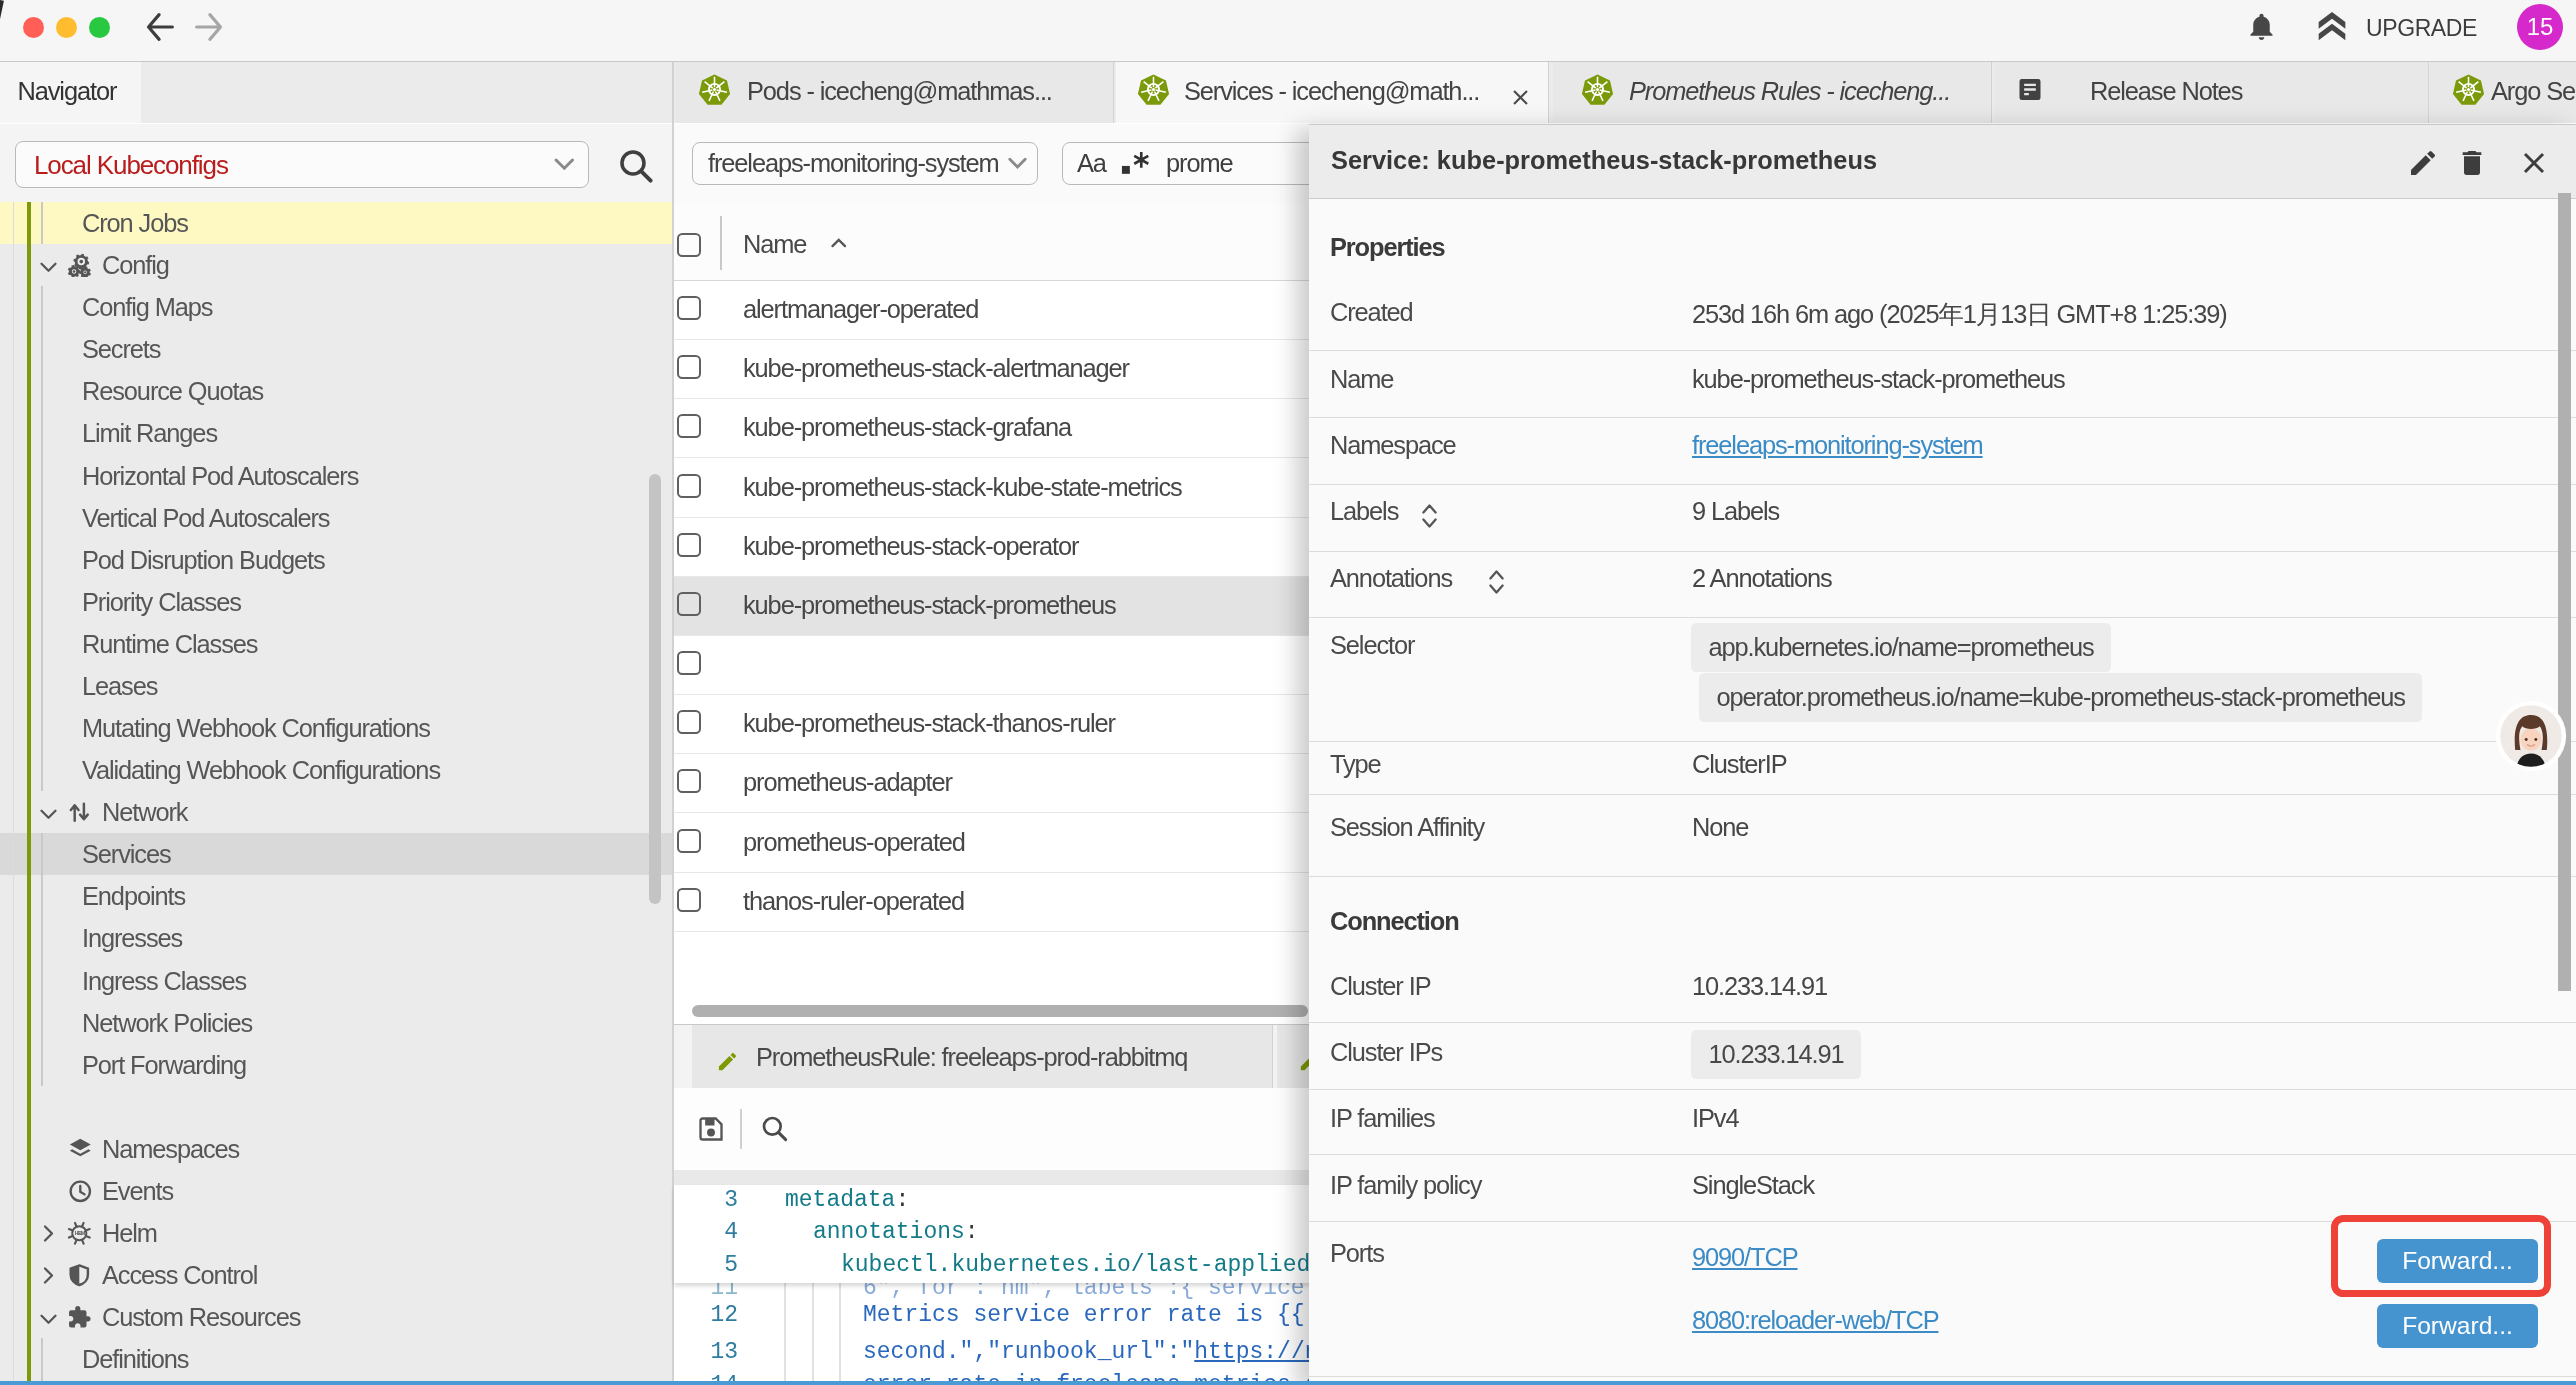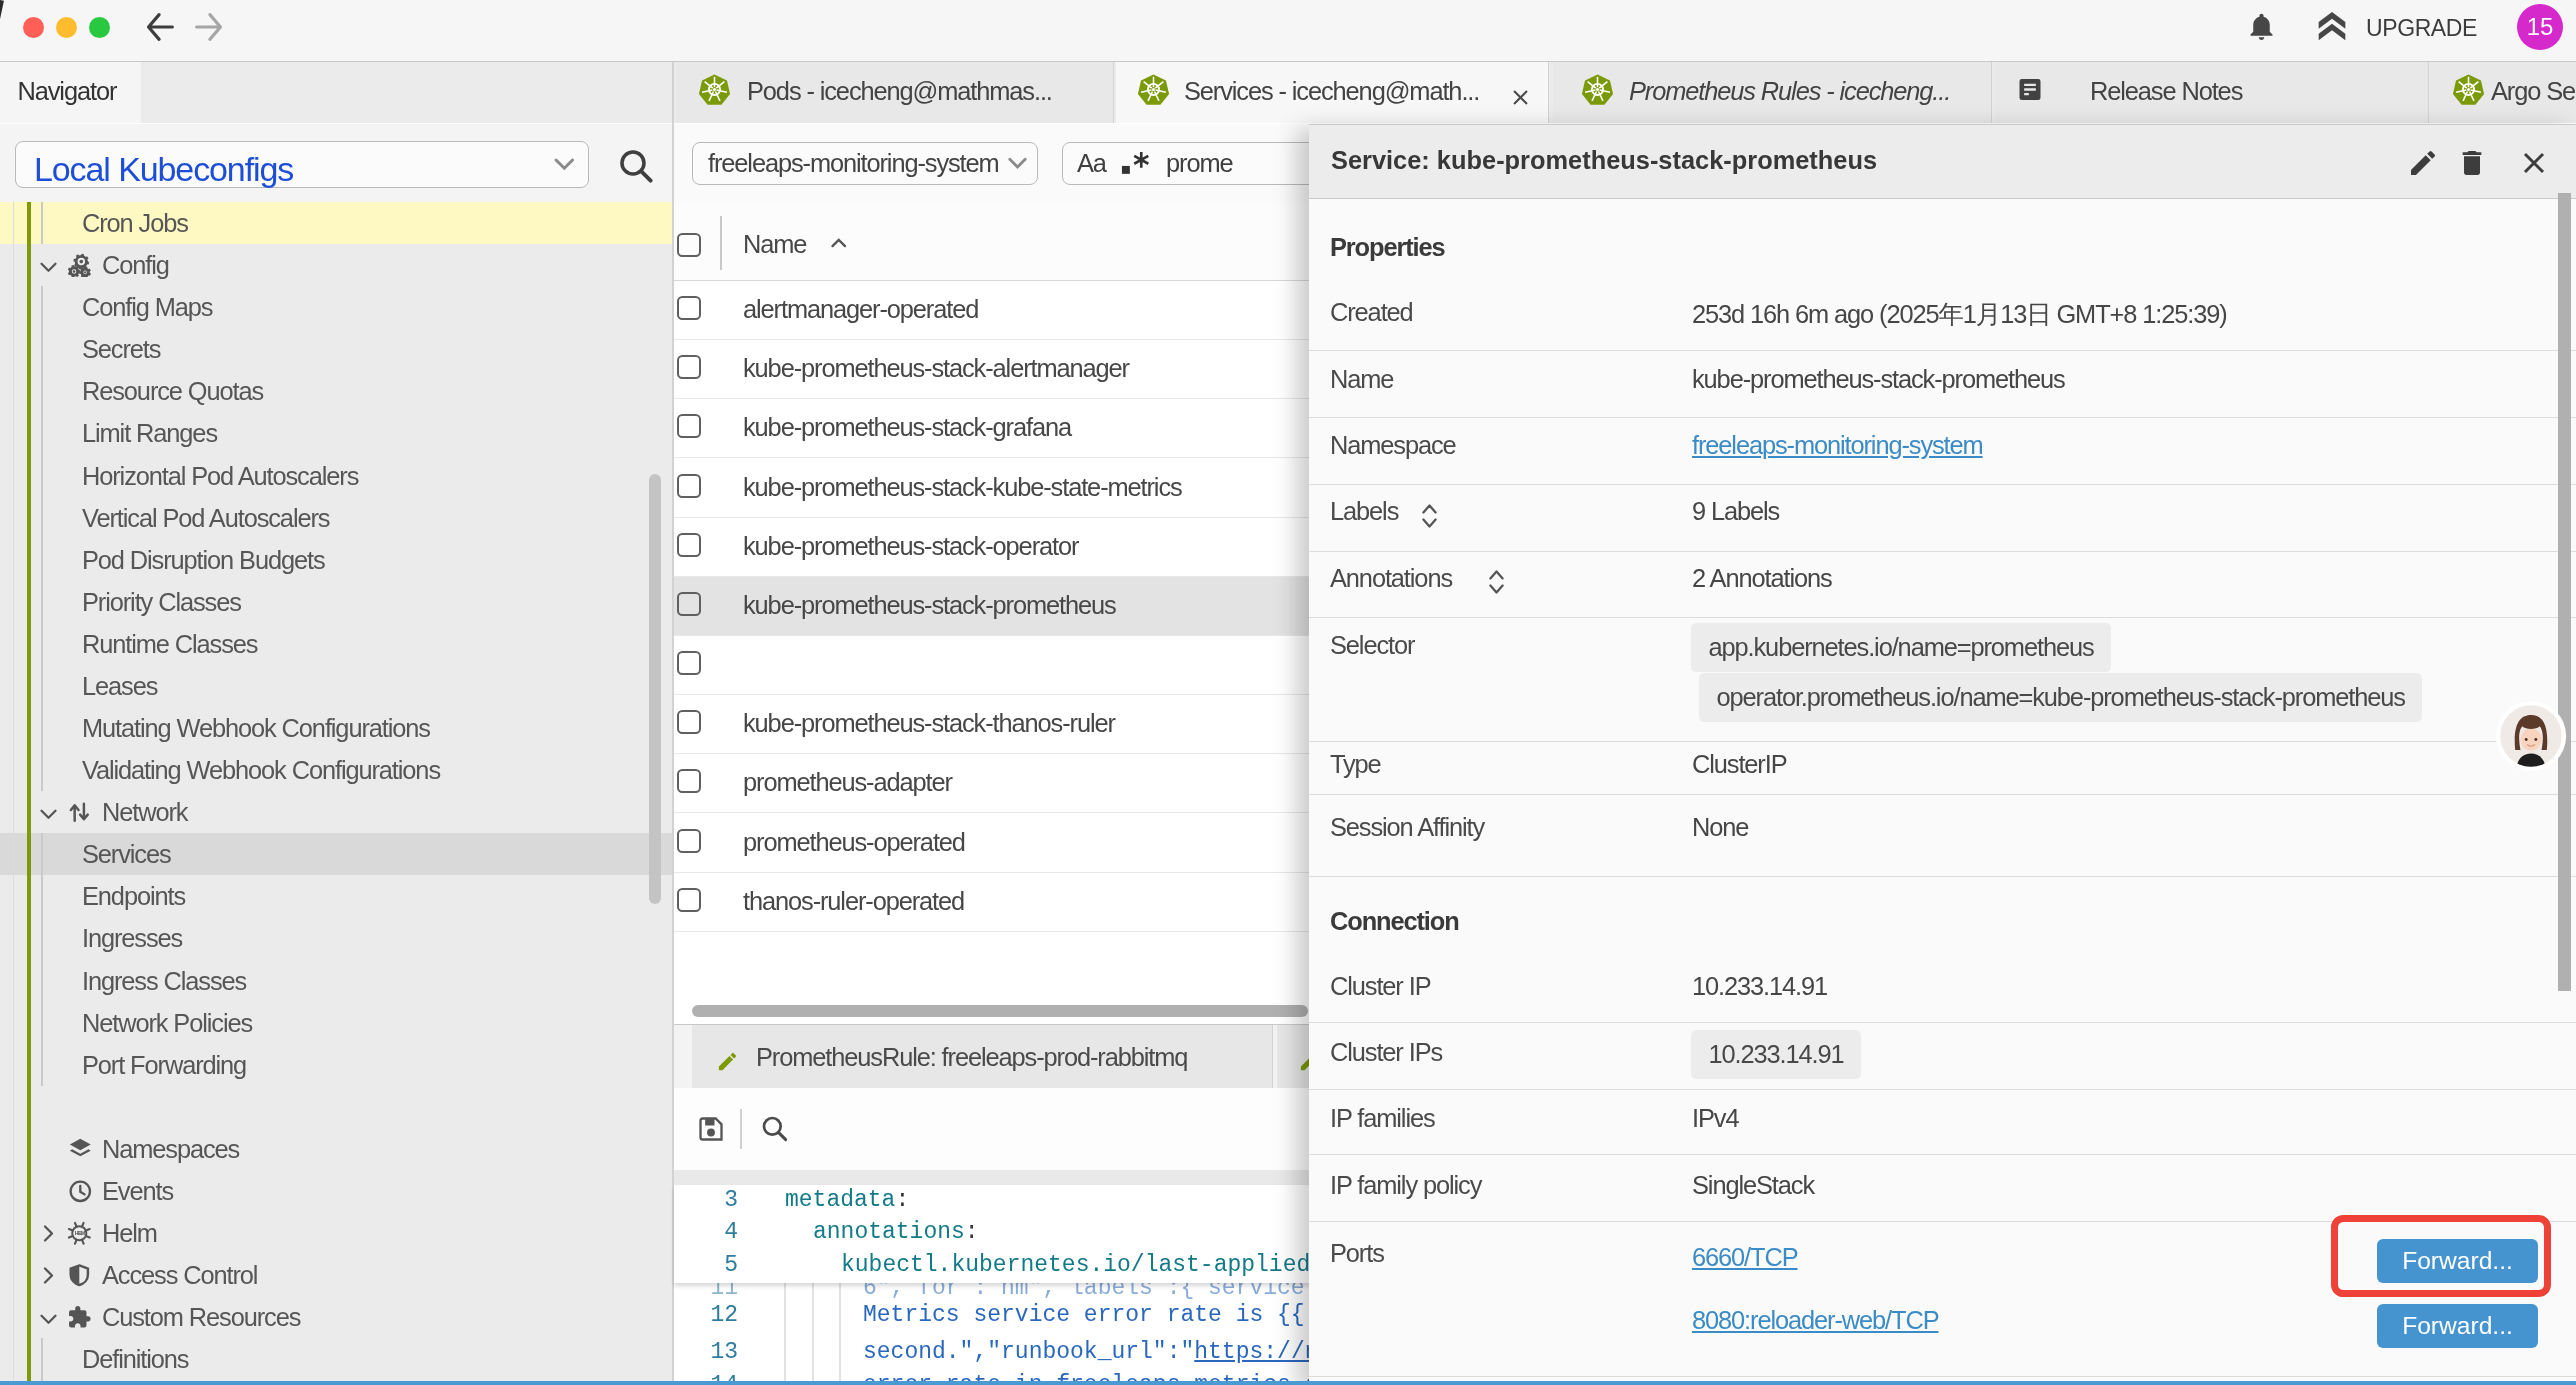--- a/index.html
+++ b/index.html
@@ -153,7 +153,7 @@
 <div id="sidebar">
   <div id="sideTop">
     <div class="selbox" style="left:15px;top:16.7px;width:574px;height:47px"></div>
-    <div class="abs" style="left:34px;top:26px;font-size:34px;letter-spacing:-1.1px;color:#1d4ed8">Local Kubeconfigs</div>
+    <div class="abs" style="left:34px;top:26px;font-size:26px;letter-spacing:-1.1px;color:#b91c1c">Local Kubeconfigs</div>
     <svg class="icon" style="left:552px;top:33px" width="24.6" height="15" viewBox="0 0 30 20">
           <path d="M4 4 15 15 26 4" stroke="#8a8a8a" stroke-width="4" fill="none" stroke-linecap="round"></path>
         </svg>

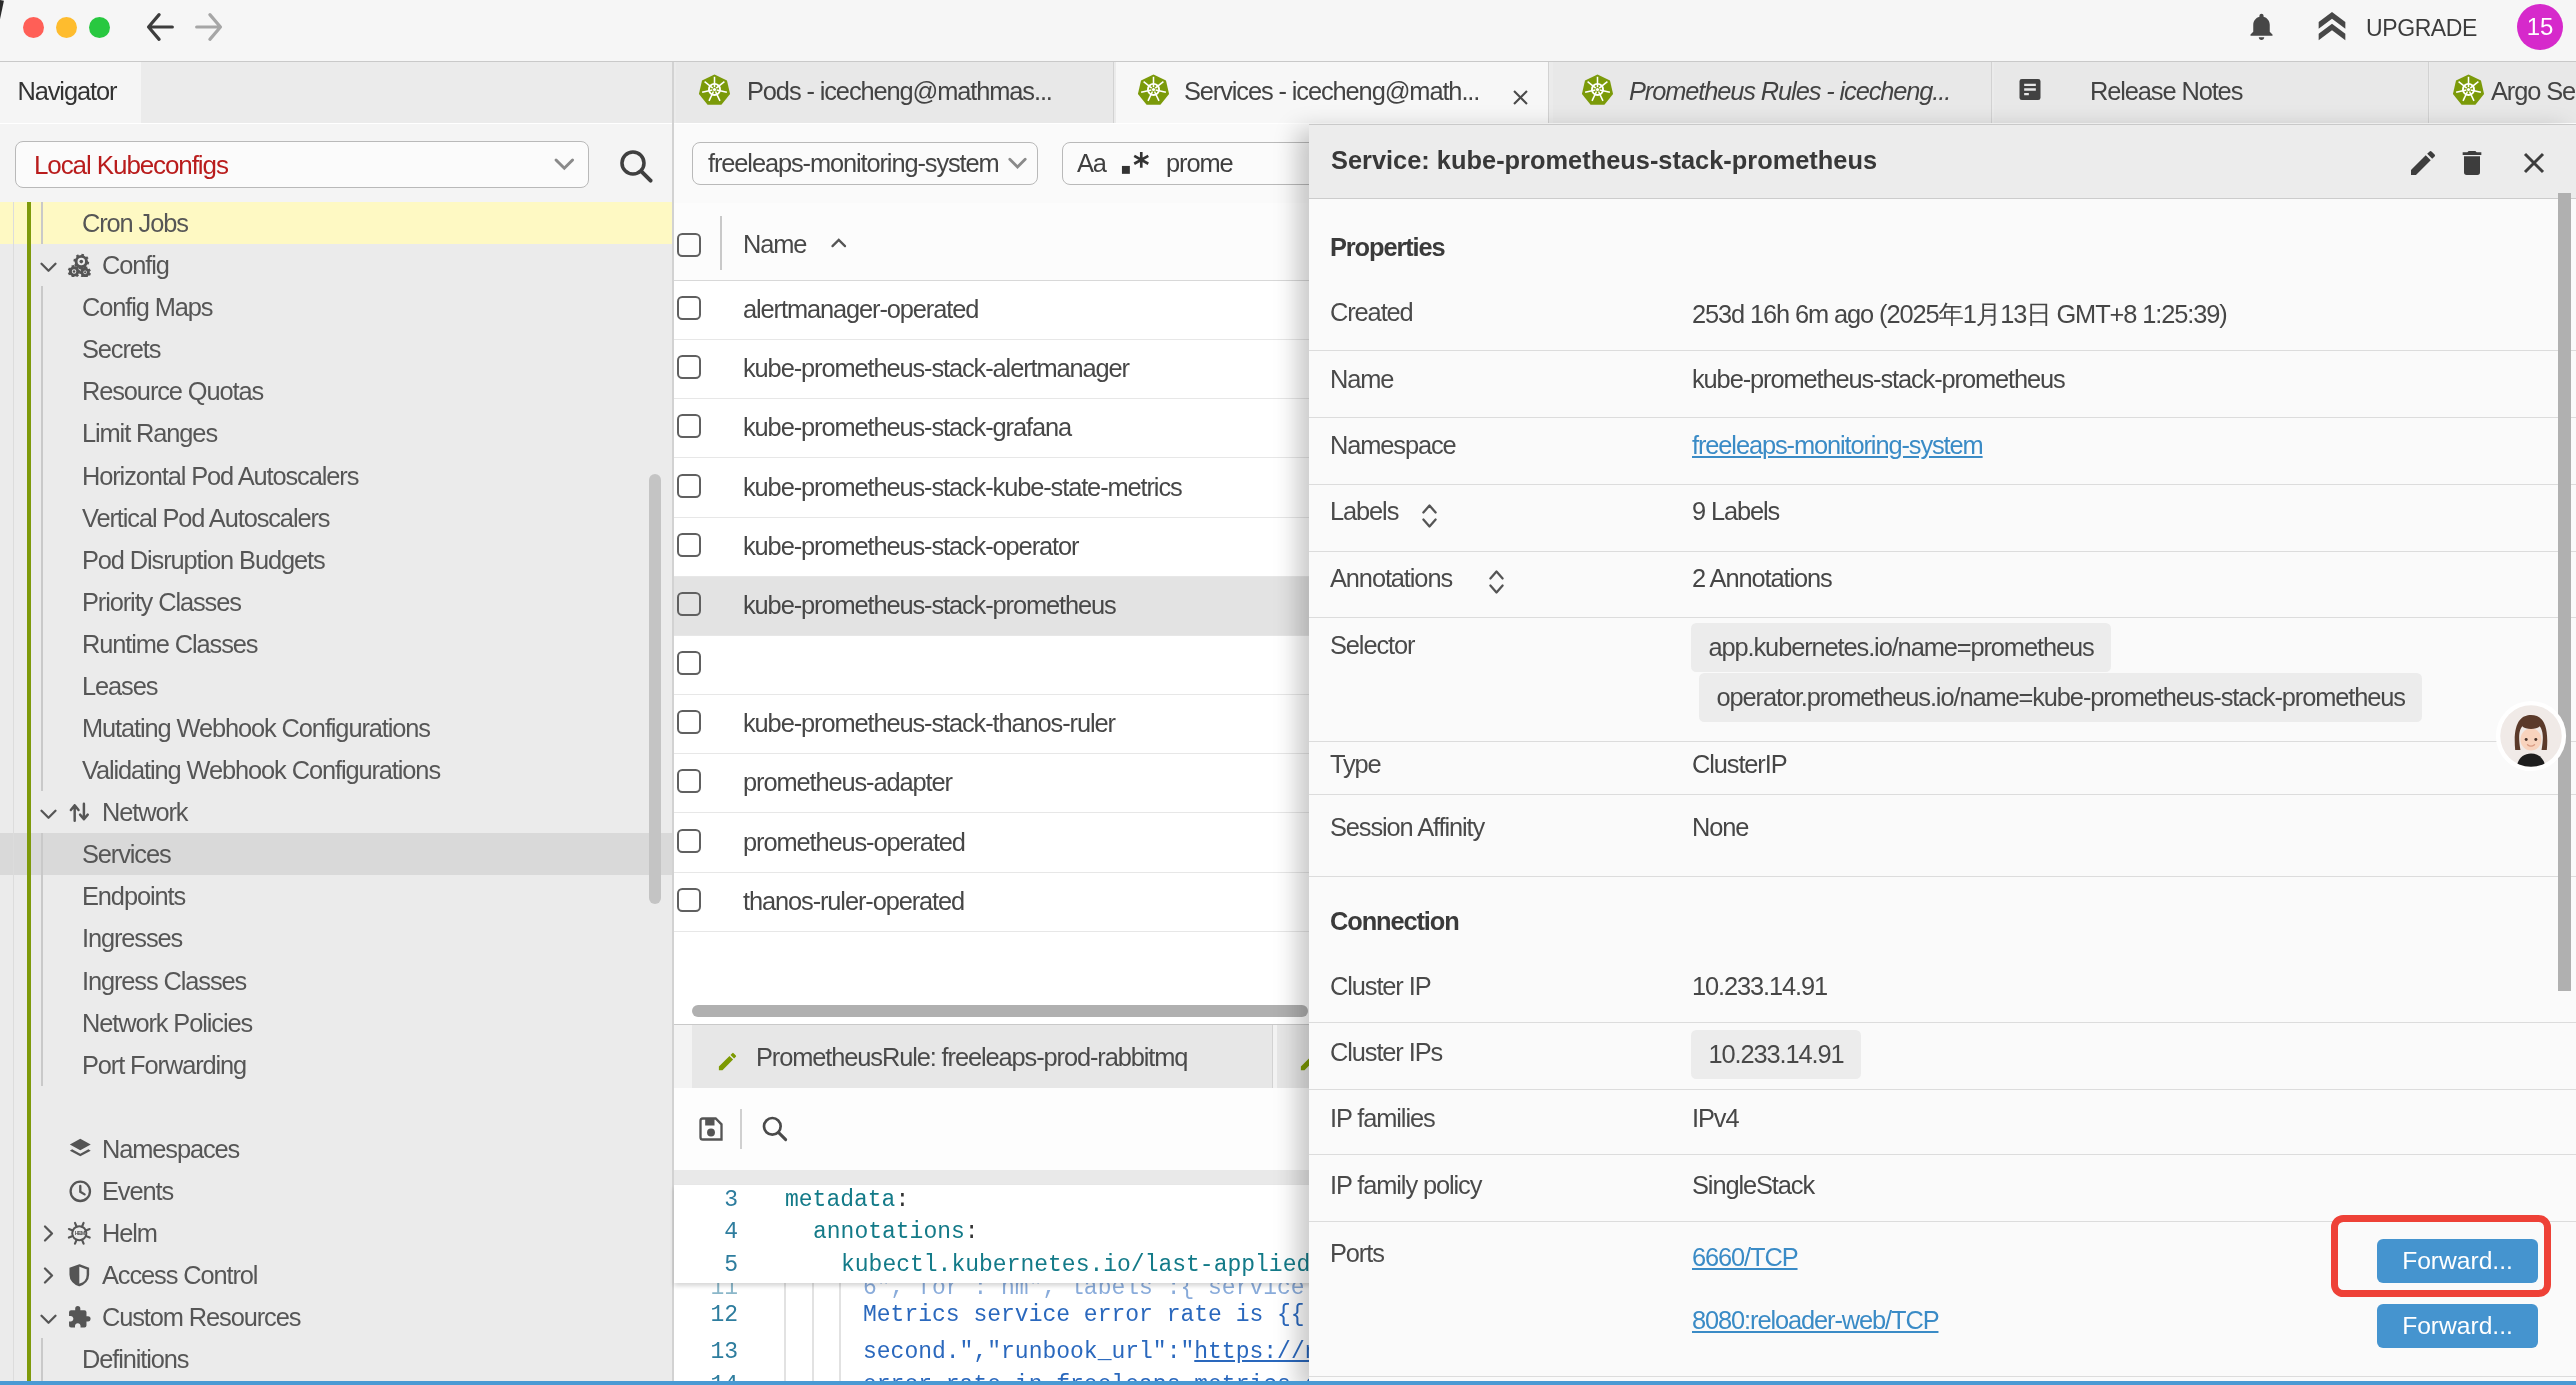--- a/index.html
+++ b/index.html
@@ -517,7 +517,7 @@
         <div class="dval" style="top:971px">SingleStack</div>
         <div class="dsep" style="top:1021px"></div>
         <div class="dlabel" style="top:1039px">Ports</div>
-        <div class="dval" style="top:1043px"><span class="dlink">6660/TCP</span></div>
+        <div class="dval" style="top:1043px"><span class="dlink">9090/TCP</span></div>
         <div class="dval" style="top:1106px"><span class="dlink">8080:reloader-web/TCP</span></div>
         <div class="fwd" style="top:1039px">Forward...</div>
         <div class="fwd" style="top:1104px">Forward...</div>

